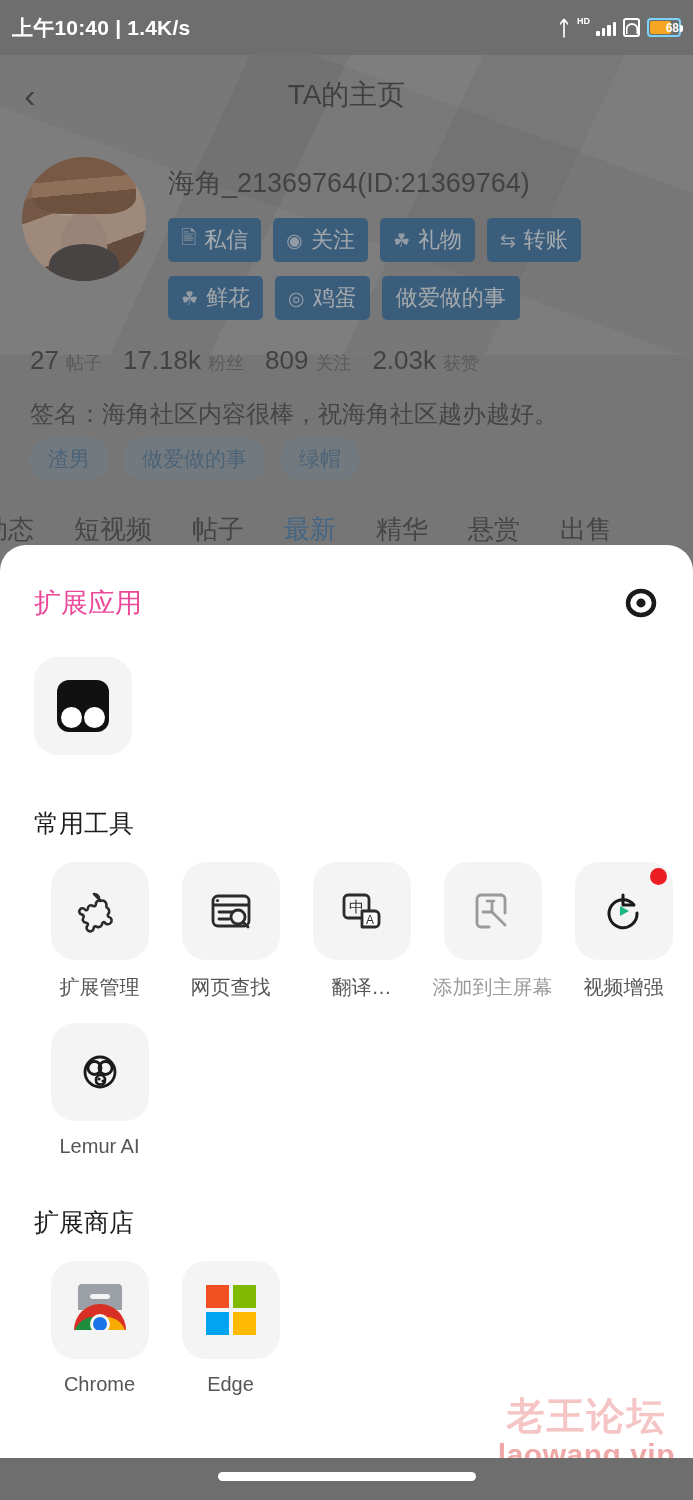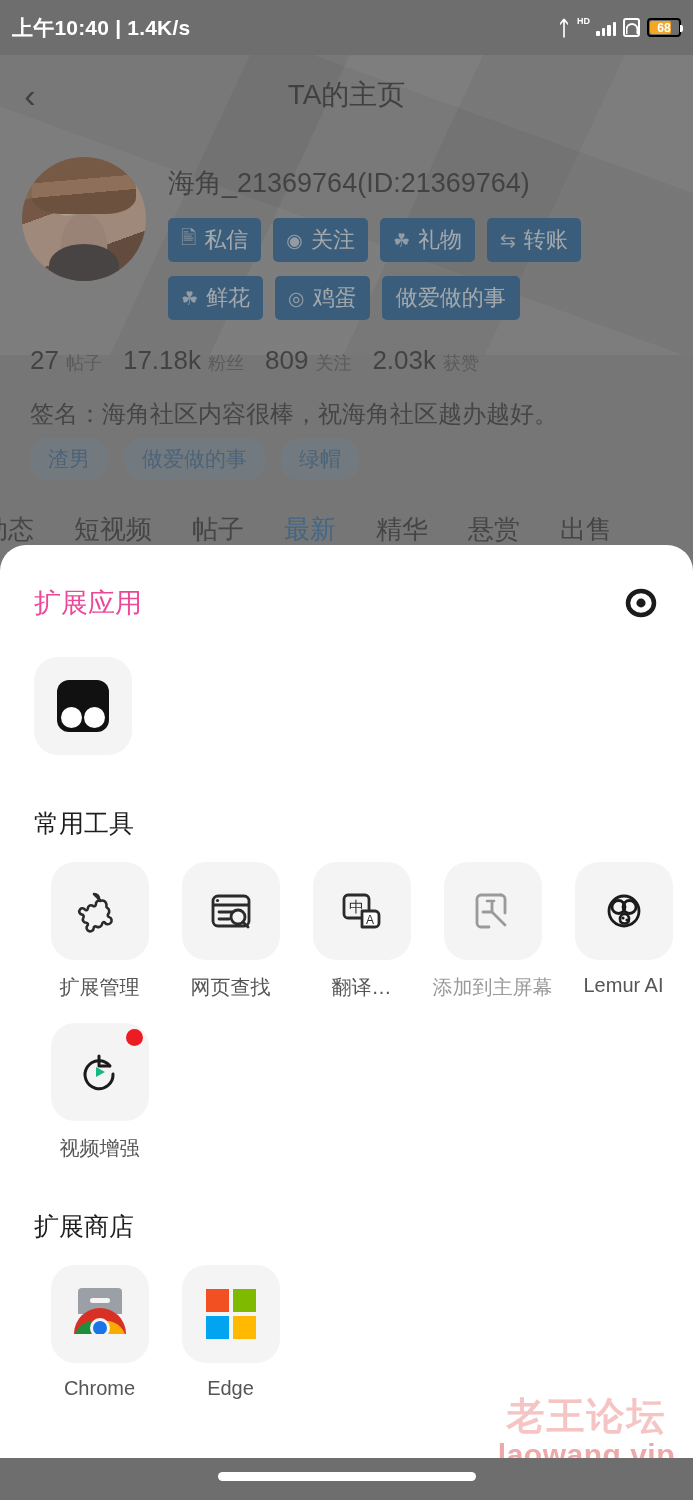--- a/index.html
+++ b/index.html
@@ -46,8 +46,8 @@
     width: 9px; height: 9px; border: 2px solid #fff; border-bottom: none;
     border-radius: 9px 9px 0 0;
   }
-  .batt { width: 34px; height: 19px; border: 2px solid #000000; border-radius: 4px; position: relative;
-          display: flex; align-items: center; justify-content: center; }
+  .batt { width: 34px; height: 19px; border: 2px solid #7dd3fc; border-radius: 4px; position: relative;
+          display: flex; align-items: center; justify-content: flex-end; }
   .batt::after { content: ""; position: absolute; right: -4px; top: 5px; width: 3px; height: 7px; background: #fff; border-radius: 0 2px 2px 0; }
   .batt .fill { position: absolute; left: 1px; top: 1px; bottom: 1px; width: 70%; background: #f5a623; border-radius: 2px; }
   .batt span { position: relative; font-size: 12px; font-weight: 700; color: #fff; }

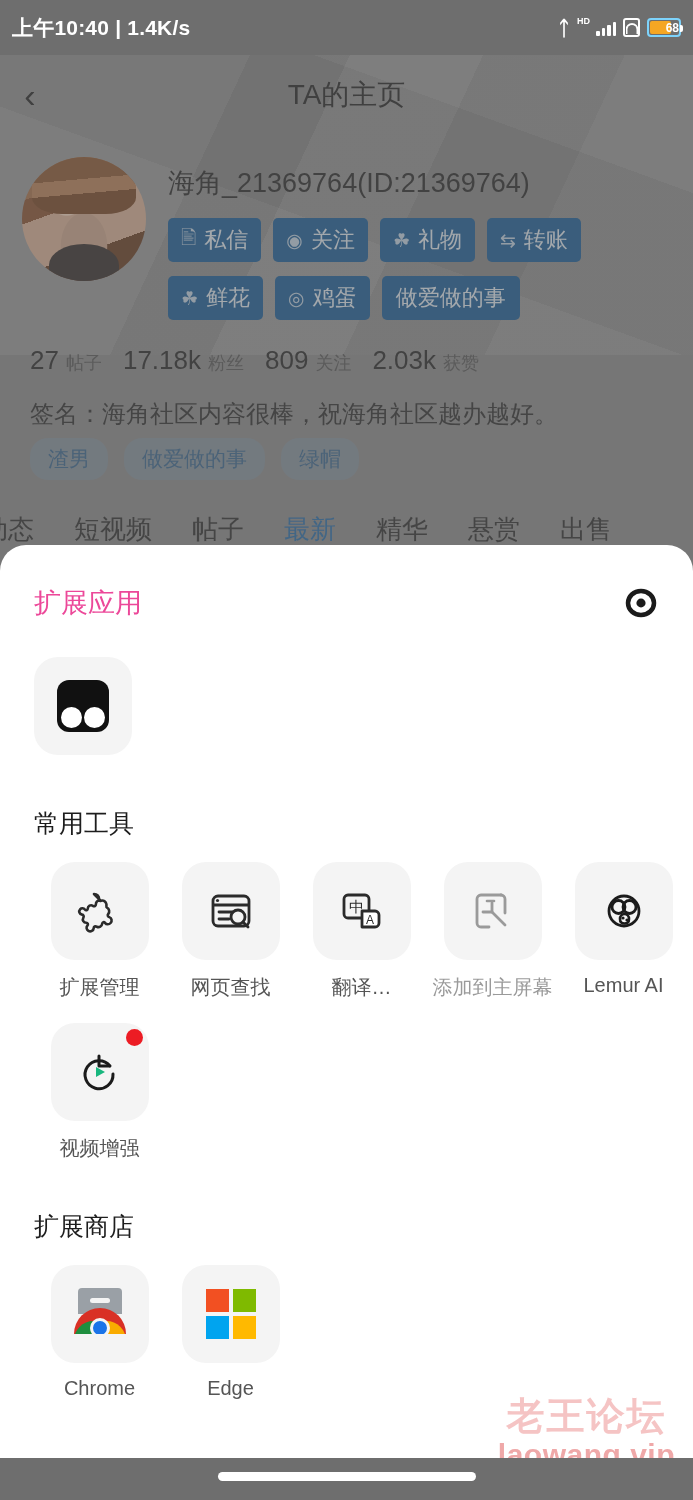--- a/index.html
+++ b/index.html
@@ -339,6 +339,18 @@
 
       <div class="cell">
         <div class="cell-sq">
+          <span class="dot-badge"></span>
+          <svg width="52" height="52" viewBox="0 0 52 52">
+            <path d="M36 20a14 14 0 1 0 3 8" fill="none" stroke="#1b1b1b" stroke-width="3" stroke-linecap="round"></path>
+            <path d="M31 10v10h-10" fill="none" stroke="#1b1b1b" stroke-width="3" stroke-linecap="round" stroke-linejoin="round" transform="rotate(90 28 17)"></path>
+            <path d="M22 21l9 5-9 5z" fill="#18b77e"></path>
+          </svg>
+        </div>
+        <div class="cell-label">视频增强</div>
+      </div>
+
+      <div class="cell">
+        <div class="cell-sq">
           <svg width="52" height="52" viewBox="0 0 52 52">
             <circle cx="26" cy="26" r="15" fill="none" stroke="#1b1b1b" stroke-width="2.8"></circle>
             <circle cx="20.5" cy="22" r="6.5" fill="none" stroke="#1b1b1b" stroke-width="2.8"></circle>
@@ -349,18 +361,6 @@
           </svg>
         </div>
         <div class="cell-label">Lemur AI</div>
-      </div>
-
-      <div class="cell">
-        <div class="cell-sq">
-          <span class="dot-badge"></span>
-          <svg width="52" height="52" viewBox="0 0 52 52">
-            <path d="M36 20a14 14 0 1 0 3 8" fill="none" stroke="#1b1b1b" stroke-width="3" stroke-linecap="round"></path>
-            <path d="M31 10v10h-10" fill="none" stroke="#1b1b1b" stroke-width="3" stroke-linecap="round" stroke-linejoin="round" transform="rotate(90 28 17)"></path>
-            <path d="M22 21l9 5-9 5z" fill="#18b77e"></path>
-          </svg>
-        </div>
-        <div class="cell-label">视频增强</div>
       </div>
     </div>
 

